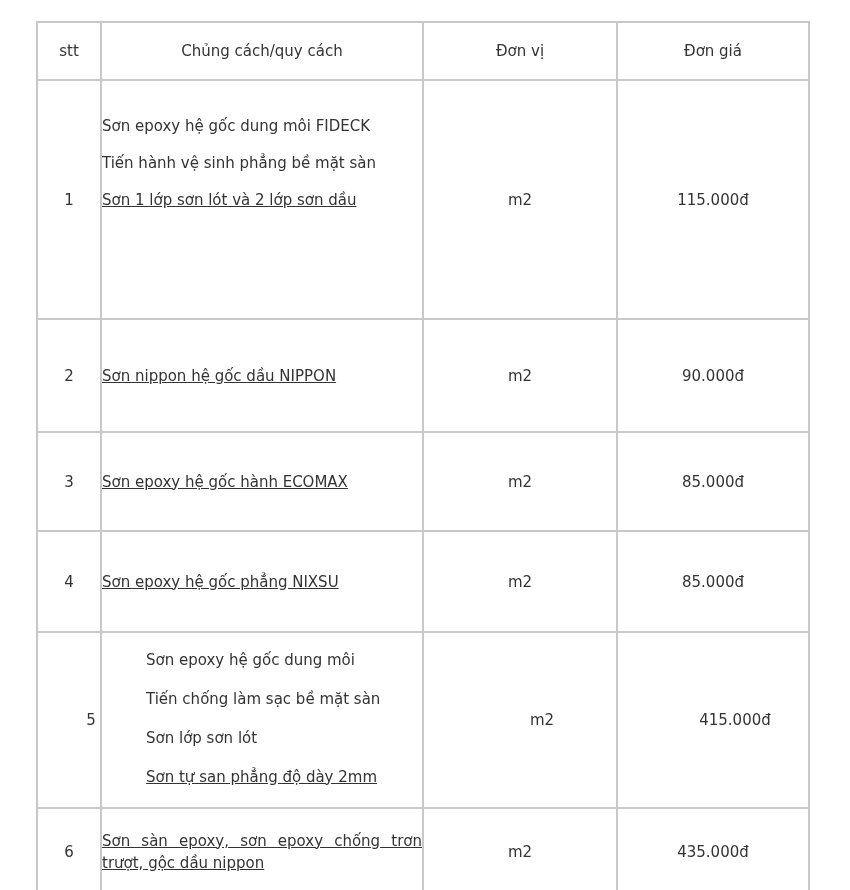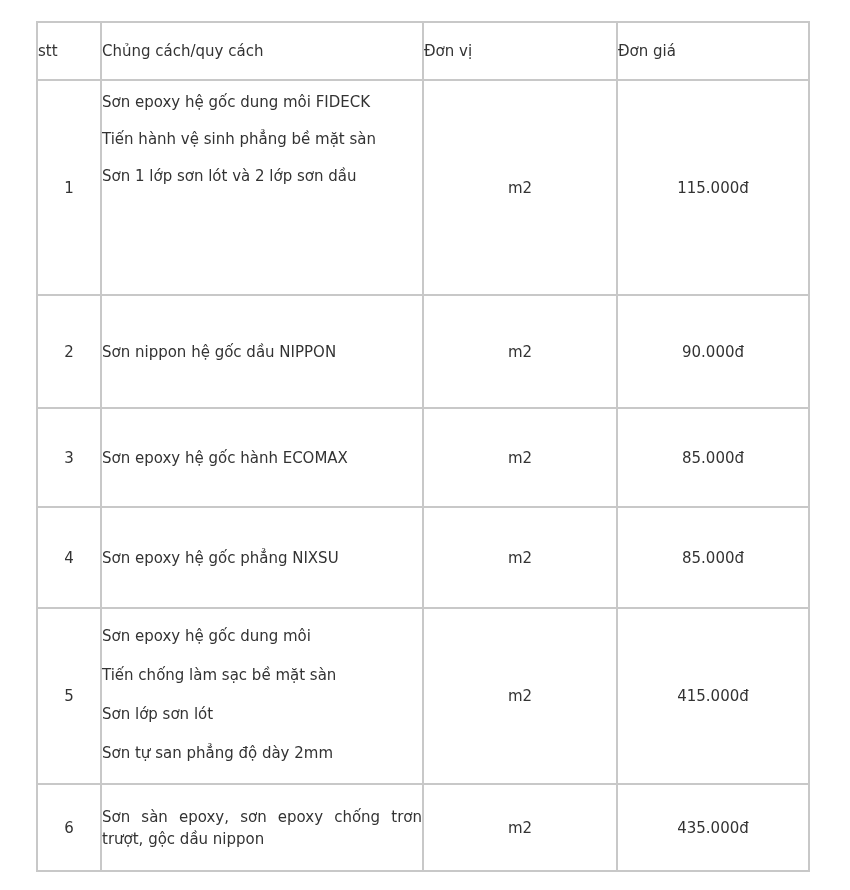--- a/index.html
+++ b/index.html
@@ -33,7 +33,7 @@
     .col-desc { width: 322px; }
     .col-unit { width: 194px; }
     .col-price { width: 192px; }
-    th { text-align: left; height: 56px; }
+    th { text-align: center; height: 56px; }
     td.center { text-align: center; }
     td.desc {
       padding: 0 8px 0 8px;

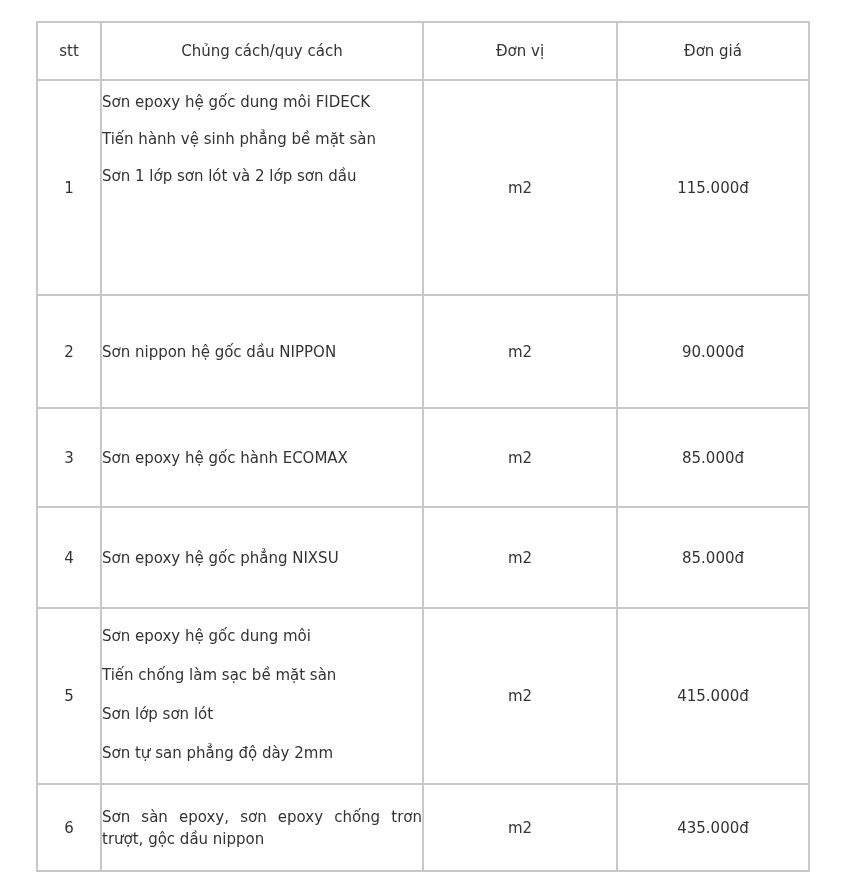--- a/index.html
+++ b/index.html
@@ -48,7 +48,7 @@
     tr.r4 td { height: 99px; }
     tr.r5 td { height: 174px; }
     tr.r6 td { height: 85px; }
-    tr.r1 td.desc { vertical-align: top; padding-top: 10px; }
+    tr.r1 td.desc { vertical-align: top; padding-top: 34px; }
     tr.r5 td.desc .line { margin-bottom: 17px; }
     tr.r5 td.desc .line:last-child { margin-bottom: 4px; }
     tr.r1 td.desc .line { margin-bottom: 15px; }

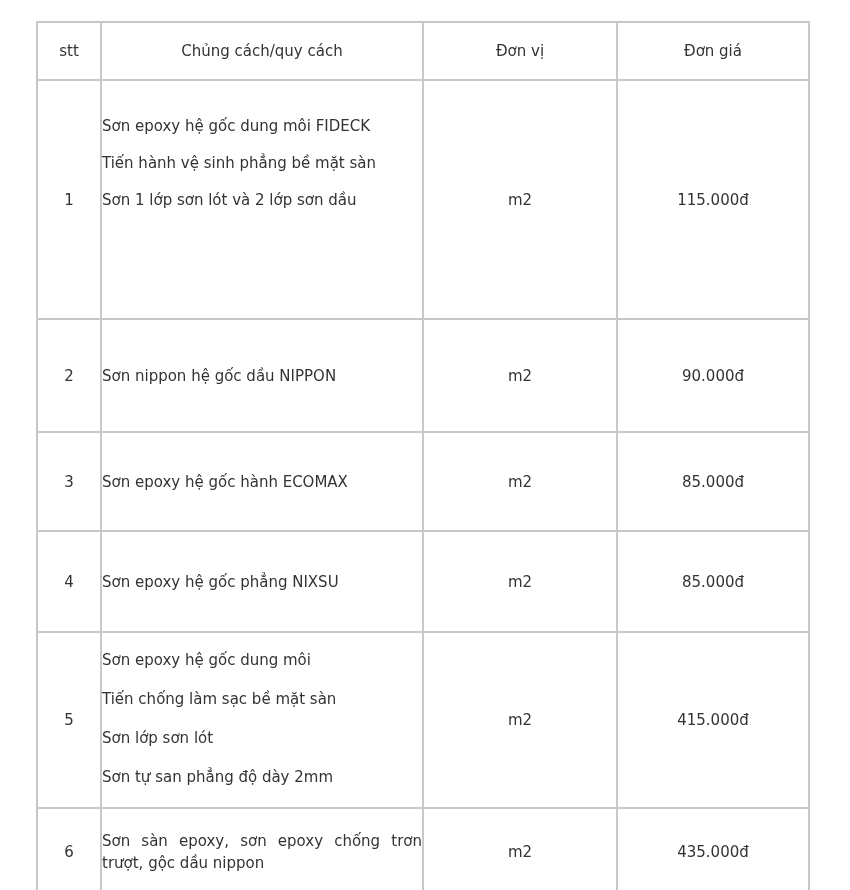--- a/index.html
+++ b/index.html
@@ -40,7 +40,7 @@
       text-align: justify;
     }
     .line { display: block; line-height: 22px; margin: 0 0 16px 0; }
-    .line:last-child { margin-bottom: 0; }
+    .line:last-child { margin-bottom: 0; text-decoration: underline; }
     .desc-wrap { text-align: justify; text-align-last: left; }
     tr.r1 td { height: 203px; }
     tr.r2 td { height: 111px; }

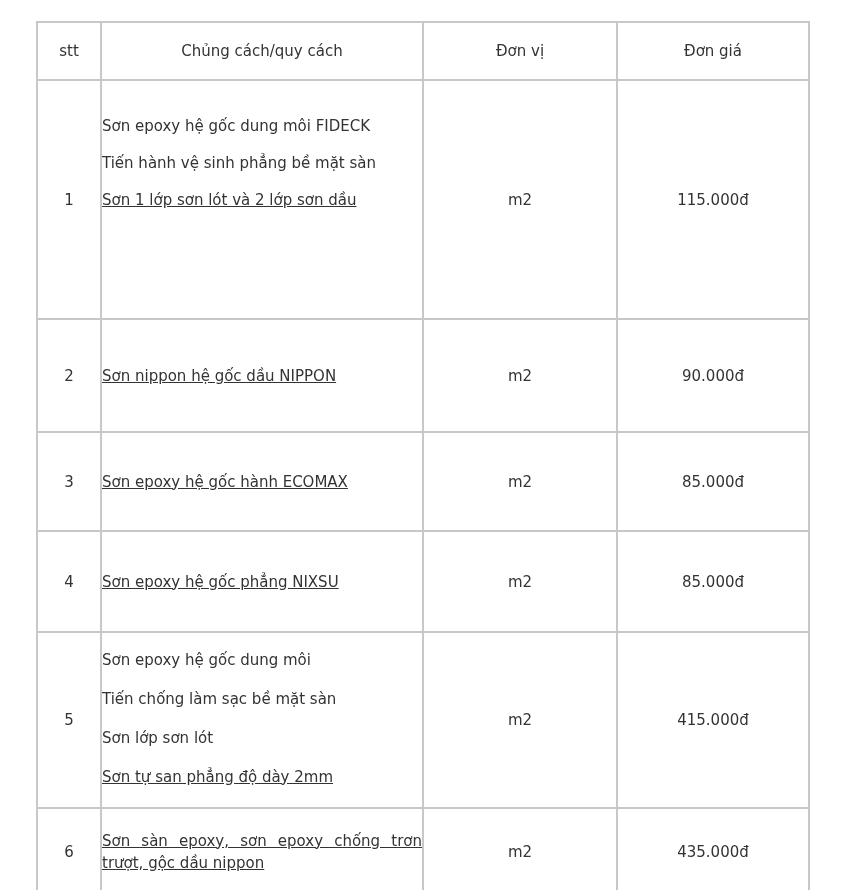--- a/index.html
+++ b/index.html
@@ -46,7 +46,7 @@
     tr.r2 td { height: 111px; }
     tr.r3 td { height: 97px; }
     tr.r4 td { height: 99px; }
-    tr.r5 td { height: 174px; }
+    tr.r5 td { height: 174px; padding-left: 44px; }
     tr.r6 td { height: 85px; }
     tr.r1 td.desc { vertical-align: top; padding-top: 34px; }
     tr.r5 td.desc .line { margin-bottom: 17px; }

